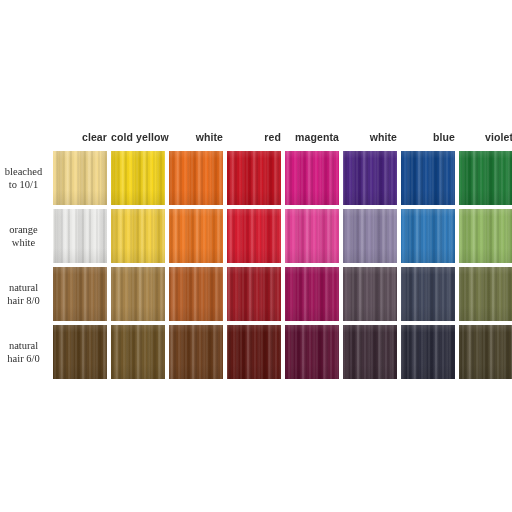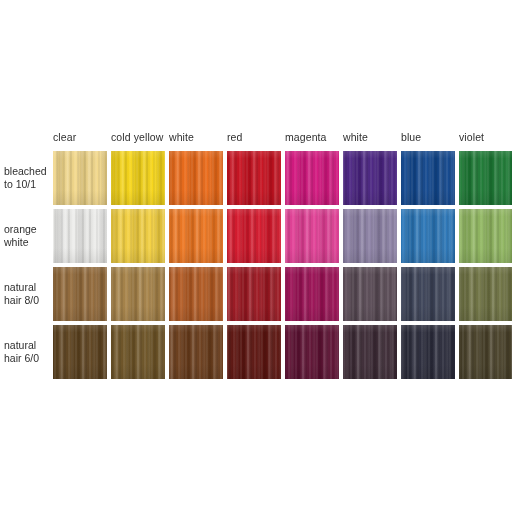--- a/index.html
+++ b/index.html
@@ -44,10 +44,10 @@
 
   th.col-head {
     font-size: 10.5px;
-    font-weight: 400;
+    font-weight: 700;
     color: #2f2f2f;
     letter-spacing: 0.1px;
-    text-align: left;
+    text-align: right;
     padding: 0 0 4px 0;
     vertical-align: bottom;
     height: 16px;

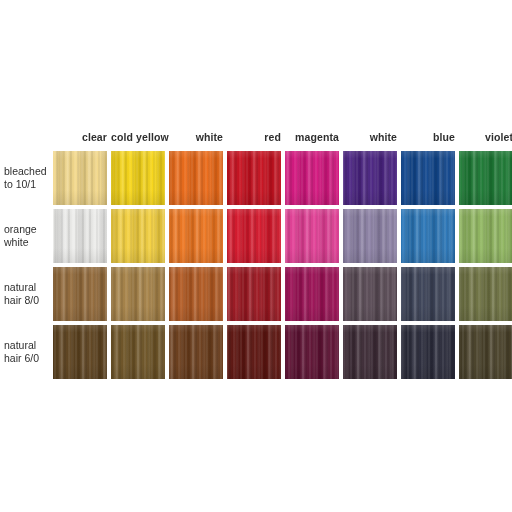--- a/index.html
+++ b/index.html
@@ -62,11 +62,12 @@
     font-size: 10.5px;
     font-weight: 400;
     color: #2f2f2f;
-    text-align: left;
+    text-align: center;
     padding: 0 6px 0 0;
     vertical-align: middle;
     line-height: 13px;
     white-space: nowrap;
+    font-family: Liberation Serif, serif;
   }
 
   td.swatch-cell {

